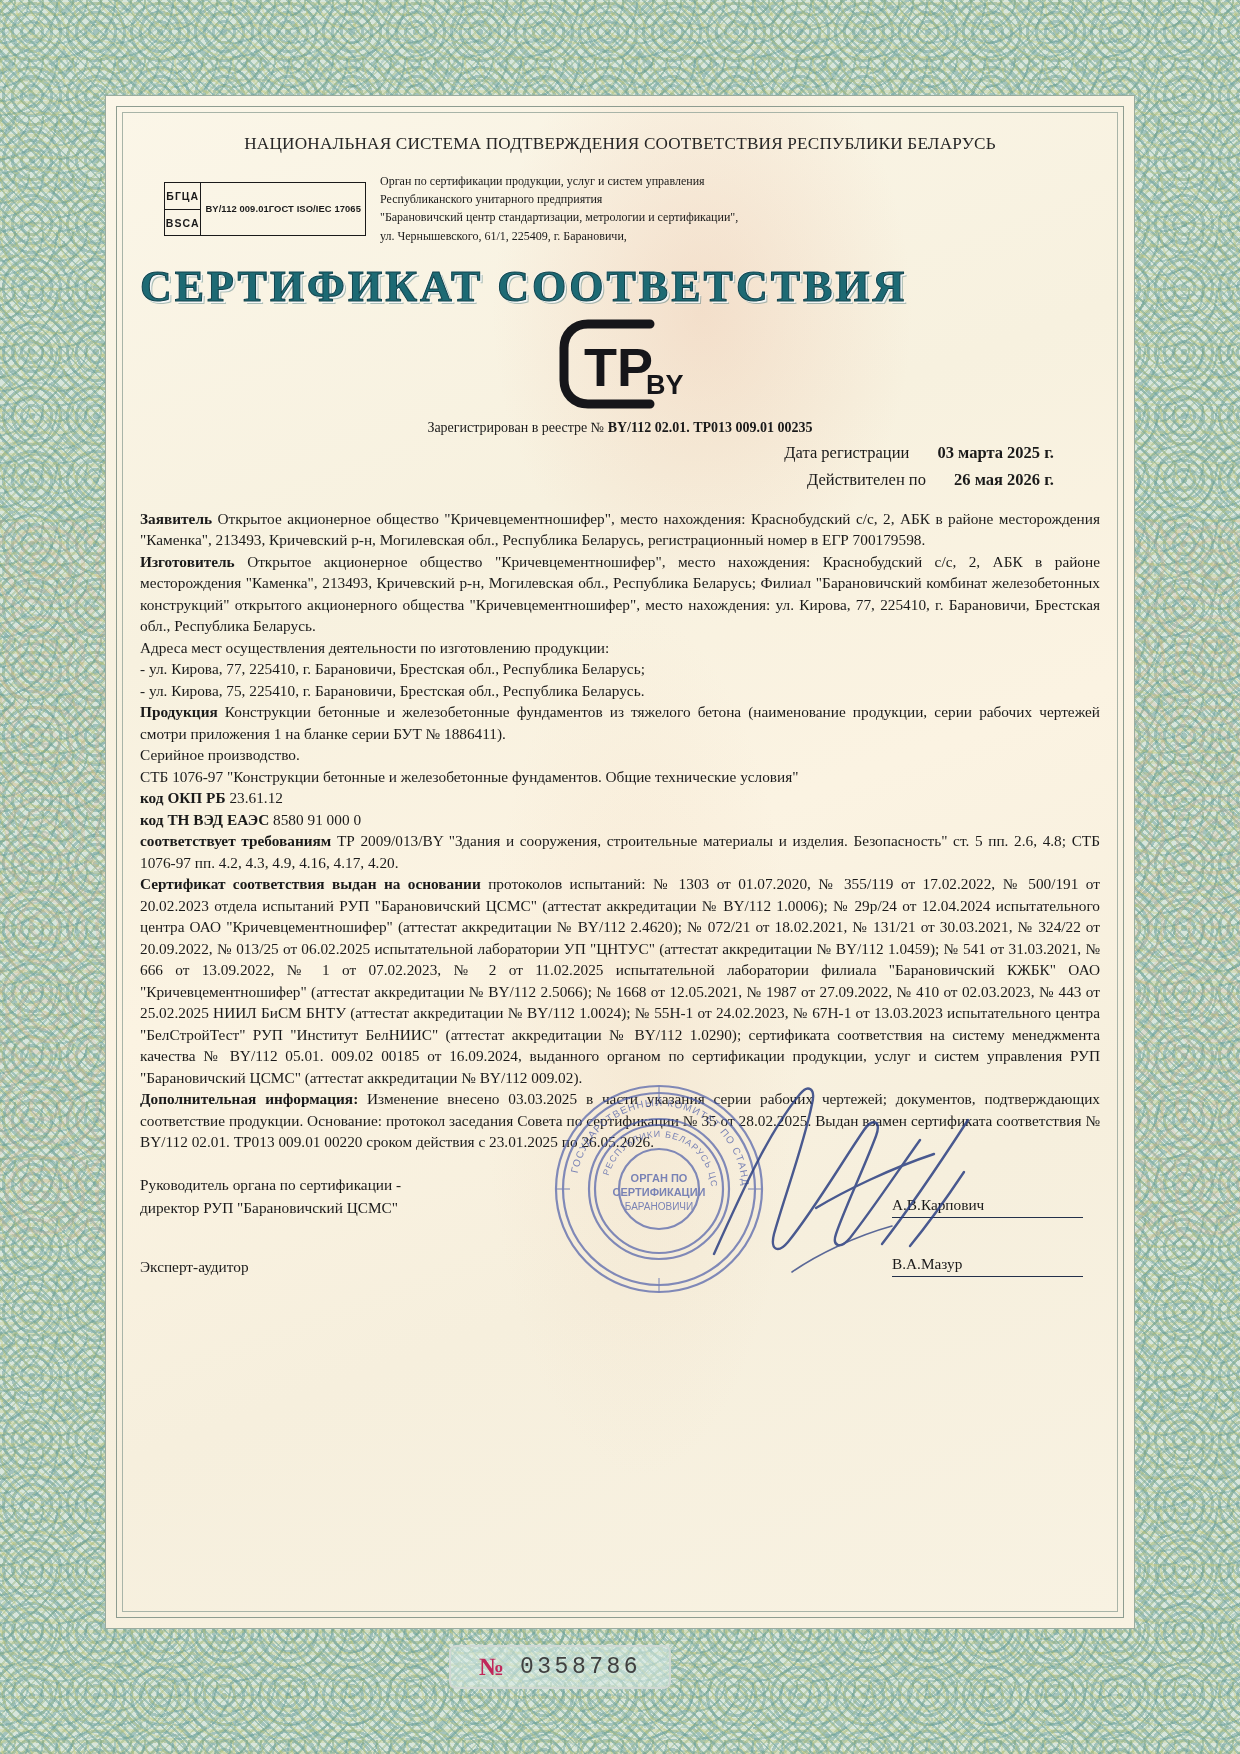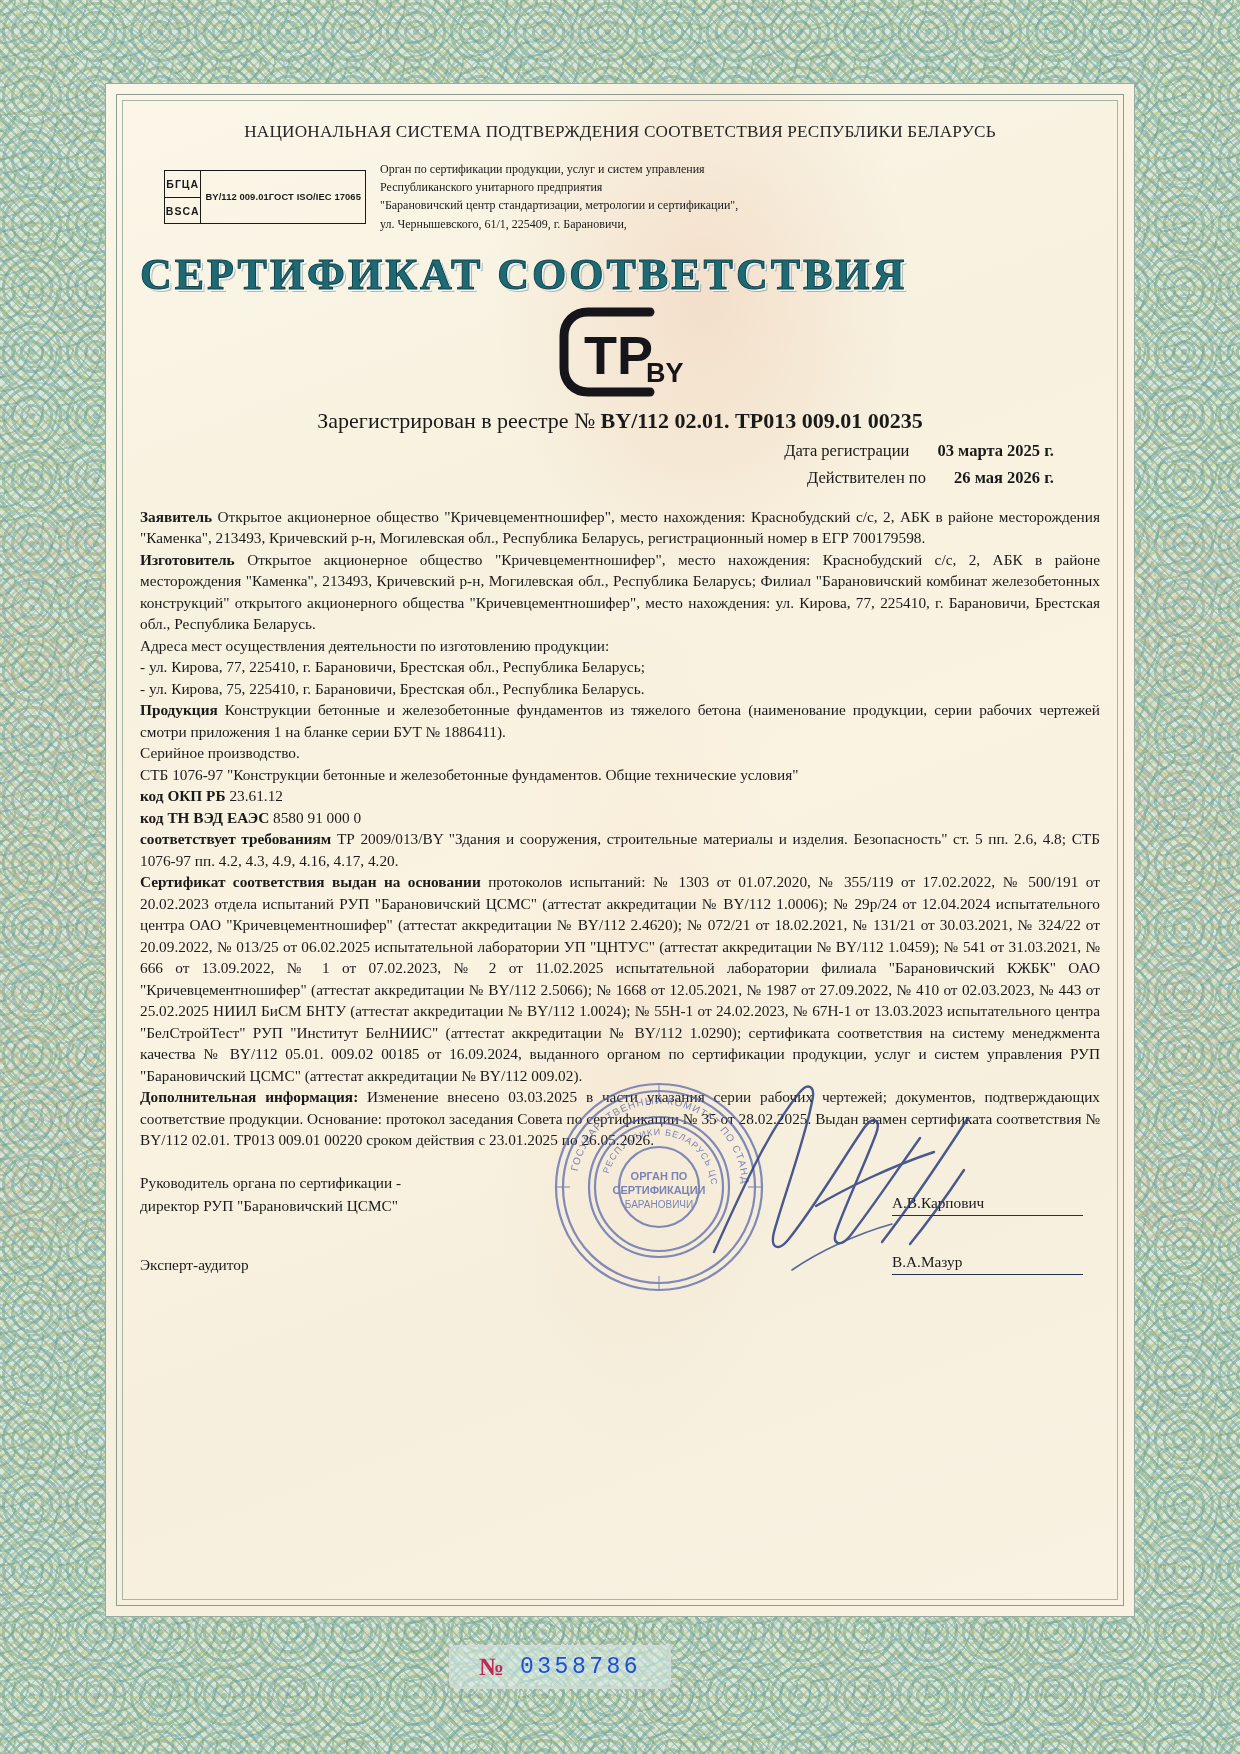--- a/index.html
+++ b/index.html
@@ -40,7 +40,7 @@
   
   #paper {
     position:absolute;
-    left:106px; top:84px; width:1028px; height:1532px;
+    left:106px; top:96px; width:1028px; height:1532px;
     background:linear-gradient(160deg,#fbf6e8 0%,#f7f1df 30%,#fbf3e2 50%,#f6efdd 72%,#f8f2e2 100%);
     box-shadow:0 0 0 1px #9aab9e;
   }

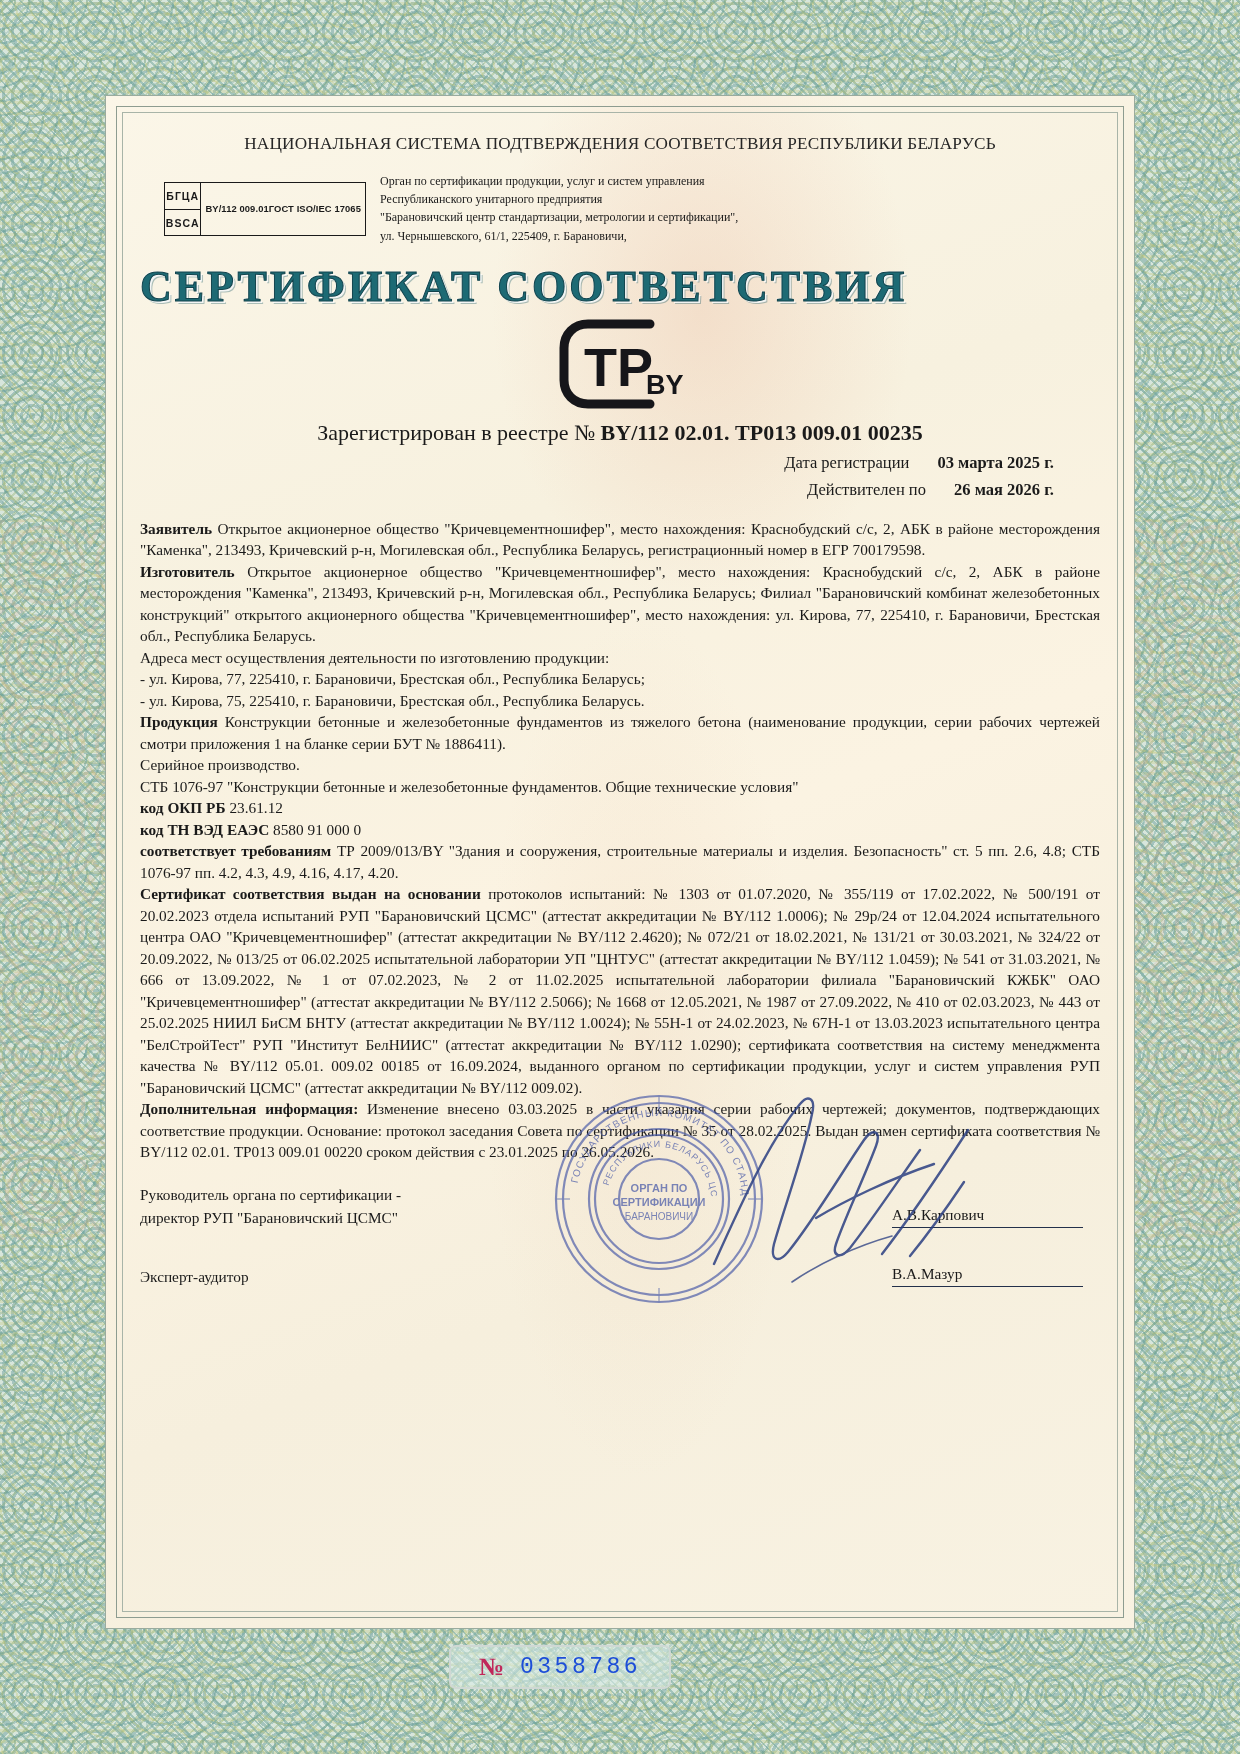--- a/index.html
+++ b/index.html
@@ -111,7 +111,7 @@
   .mark { position:relative; width:132px; height:96px; }
 
   
-  .reg-line { text-align:center; font-size:22px; margin-top:8px; }
+  .reg-line { text-align:center; font-size:14px; margin-top:8px; }
   .reg-line b { font-weight:bold; }
   .date-line { text-align:right; font-size:16.5px; margin-top:7px; padding-right:46px; }
   .date-line .lbl { font-weight:normal; }

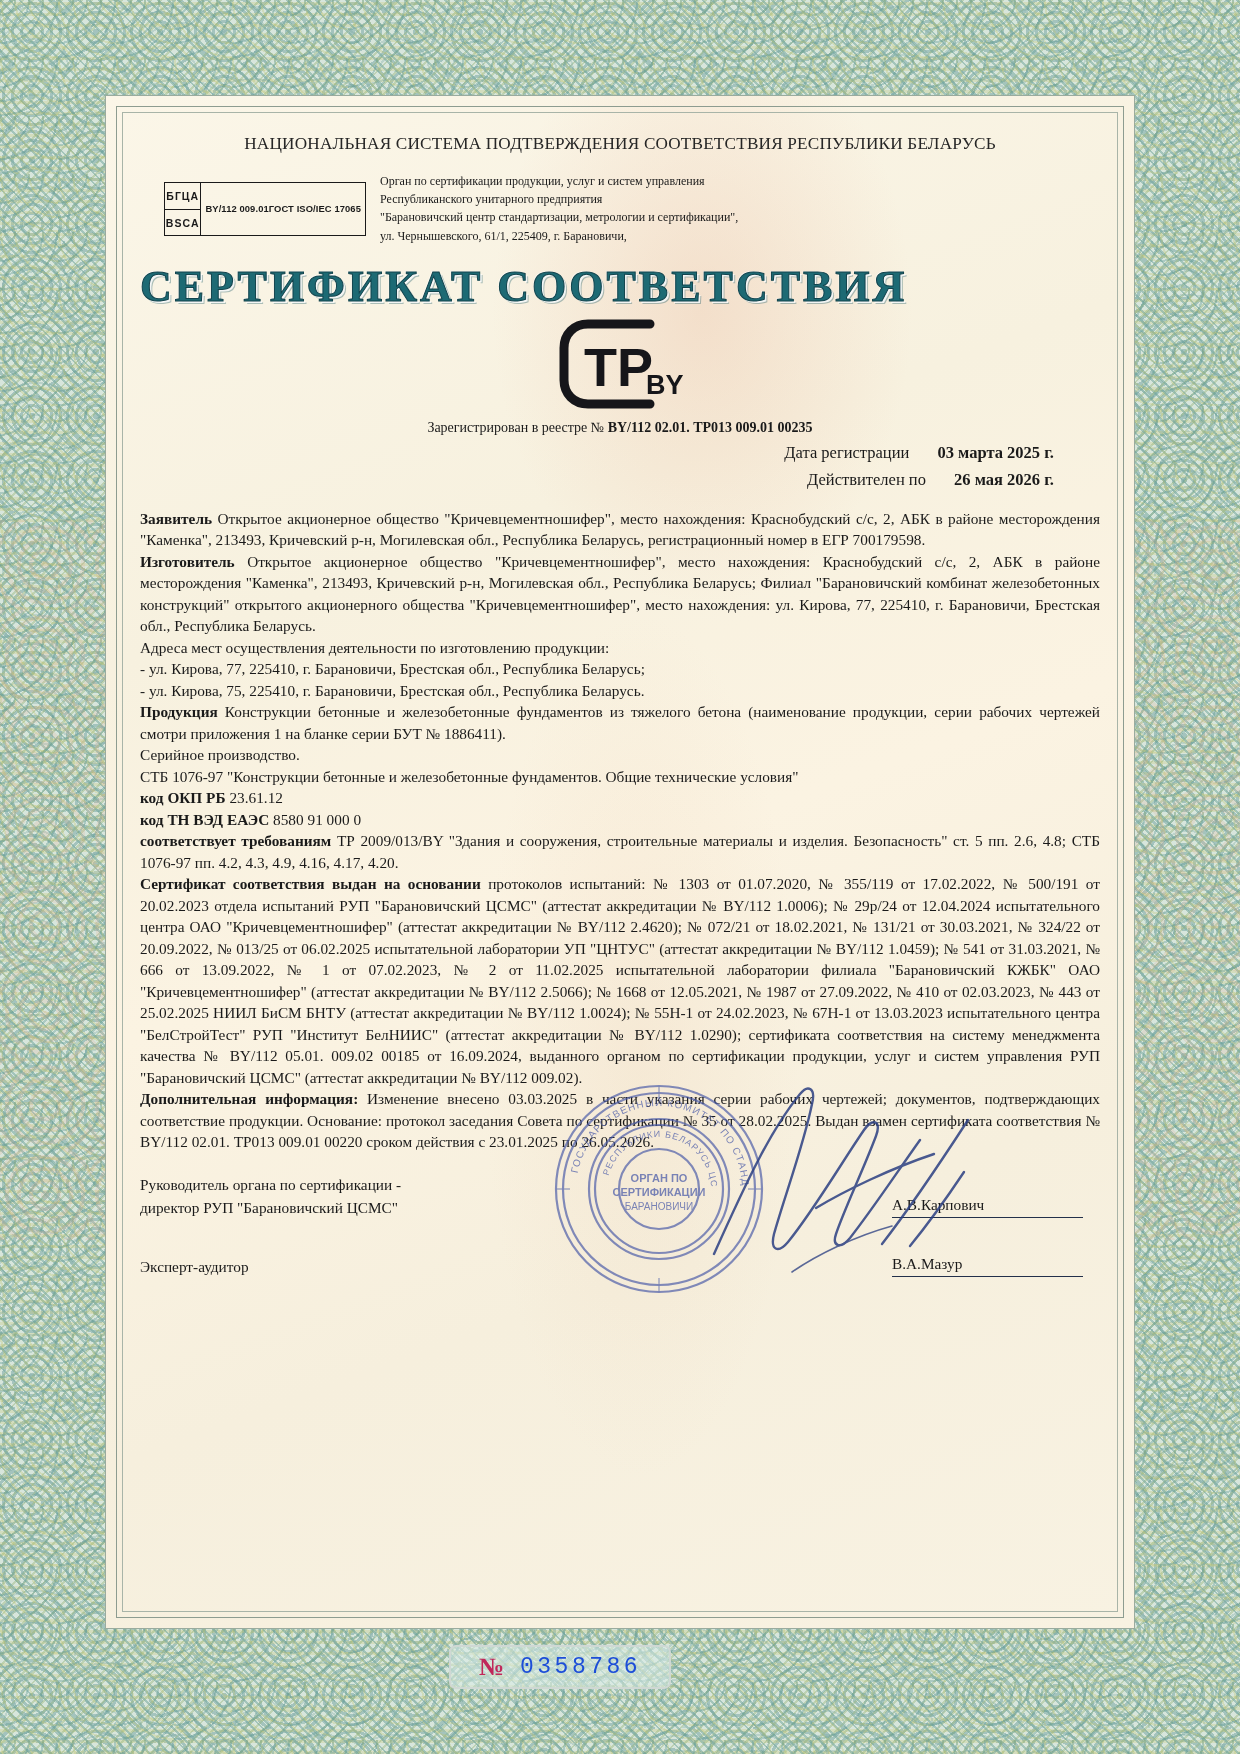--- a/index.html
+++ b/index.html
@@ -152,7 +152,7 @@
     font-family:"Liberation Mono", monospace;
   }
   #serial .no { color:#c0285a; font-size:25px; font-weight:bold; font-family:"Liberation Serif", serif; }
-  #serial .digits { color:#1d4ed8; font-size:23px; letter-spacing:3.5px; }
+  #serial .digits { color:#404040; font-size:23px; letter-spacing:3.5px; }
 </style>
 </head>
 <body>

